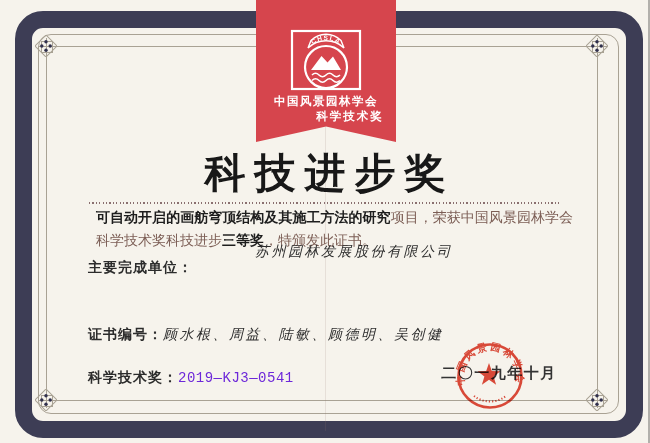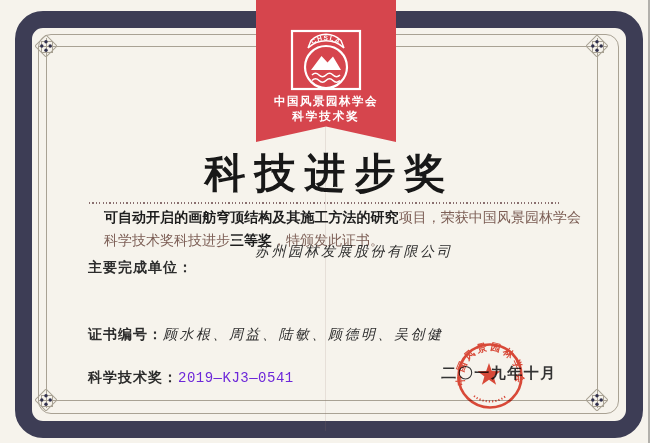--- a/index.html
+++ b/index.html
@@ -36,7 +36,7 @@
   .org1{position:absolute;left:0;top:94px;width:100%;text-align:center;
     color:#fff;font-weight:bold;font-size:11.5px;letter-spacing:1.5px;}
   .org2{position:absolute;left:0;top:109px;width:100%;text-align:center;
-    color:#fff;font-weight:bold;font-size:11.5px;letter-spacing:2px;}
+    color:#fff;font-weight:bold;font-size:11.5px;letter-spacing:2px;padding-left:24px;}
 
   .cert-title{position:absolute;left:0;top:146px;width:100%;text-align:center;
     font-size:41px;font-weight:bold;color:#181818;letter-spacing:9px;text-indent:9px;z-index:3;}

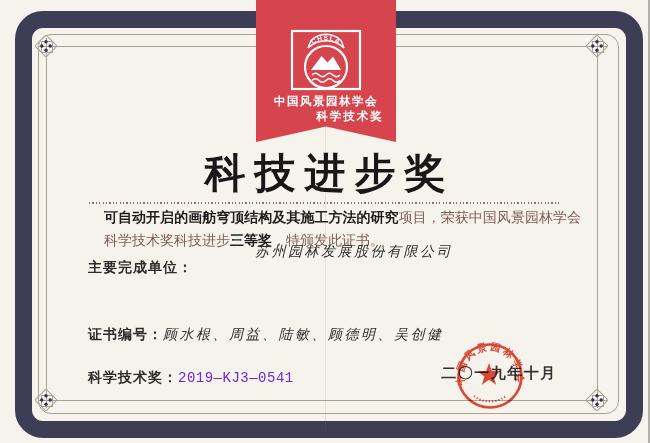--- a/index.html
+++ b/index.html
@@ -44,7 +44,7 @@
   .dotted{position:absolute;left:89px;top:202px;width:472px;height:2px;z-index:3;
     background:repeating-linear-gradient(90deg,#8a6f6f 0 1.2px,transparent 1.2px 3.4px);}
 
-  .body-par{position:absolute;left:104px;top:207px;width:477px;z-index:3;
+  .body-par{position:absolute;left:96px;top:207px;width:477px;z-index:3;
     font-size:14px;line-height:22.5px;text-align:justify;color:#7c5e55;}
   .body-par b{color:#1e1e1e;}
 

